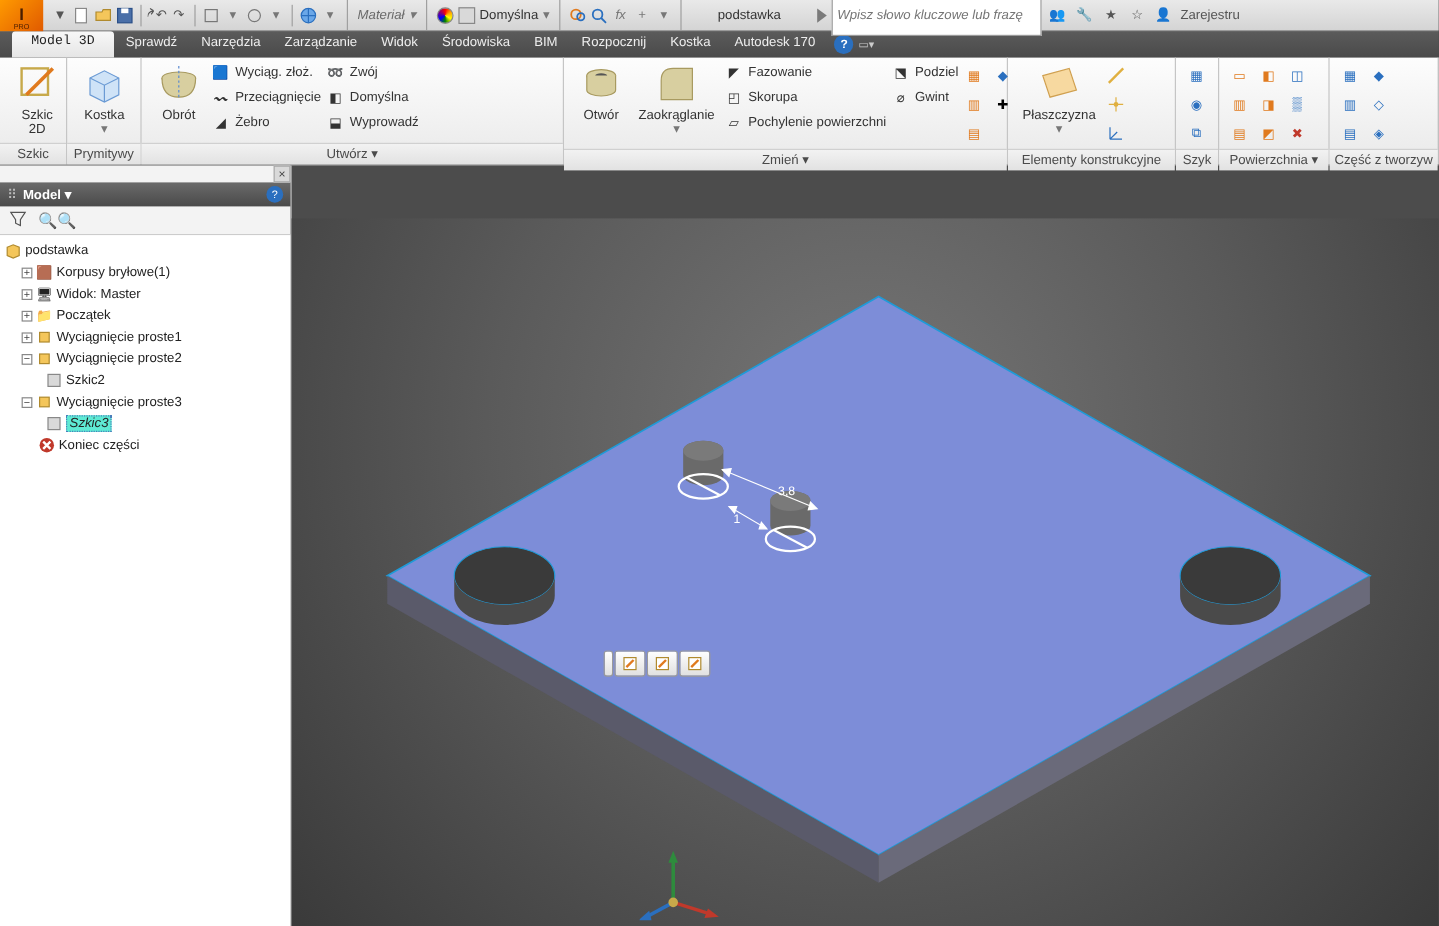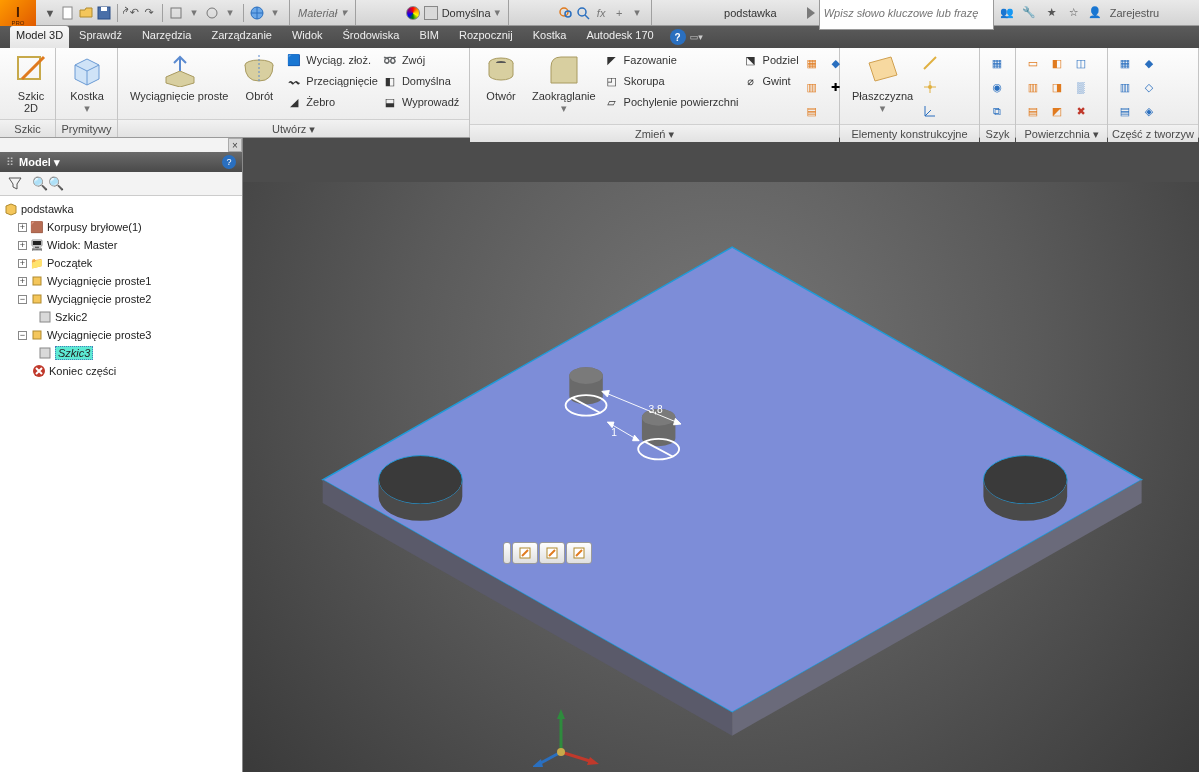--- a/index.html
+++ b/index.html
@@ -13,7 +13,7 @@
 .qat { display:flex; align-items:center; gap:2px; padding:0 6px; height:100%; border-right:1px solid #a0a0a0;}
 .qat-icon{width:16px;height:16px;display:flex;align-items:center;justify-content:center;color:#555;cursor:pointer;}
 .qat-sep{width:1px;height:18px;background:#a0a0a0;margin:0 3px;}
-.title-tabs{display:flex;align-items:center;height:100%;gap:42px;}
+.title-tabs{display:flex;align-items:center;height:100%;}
 .title-tab{display:flex;align-items:center;gap:4px;height:100%;padding:0 8px;border-right:1px solid #a0a0a0;color:#6a6a6a;font-style:italic;}
 .title-tab .swatch{width:14px;height:14px;border:1px solid #888;border-radius:50%;}
 .doc-tab{flex:1;display:flex;align-items:center;justify-content:flex-start;height:100%;}

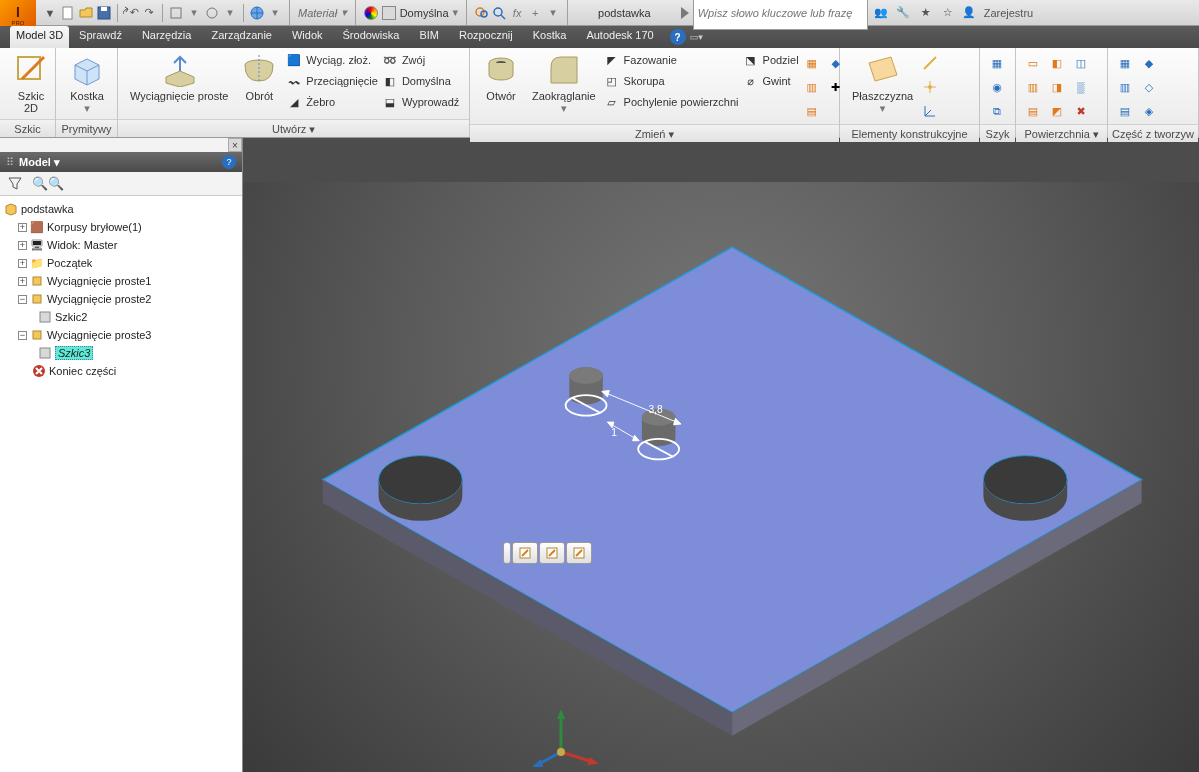--- a/index.html
+++ b/index.html
@@ -25,7 +25,7 @@
 
 
 .menubar{height:22px;background:linear-gradient(#5b5b5b,#4a4a4a);display:flex;align-items:stretch;color:#eee;}
-.menubar .active{background:linear-gradient(#f8f8f8,#e5e5e5);color:#222;border-radius:3px 3px 0 0;padding:3px 6px;margin-left:10px;}
+.menubar .active{background:linear-gradient(#f8f8f8,#e5e5e5);color:#222;border-radius:3px 3px 0 0;padding:3px 16px;margin-left:10px;font-family:Liberation Mono, monospace;}
 .menubar .item{padding:3px 10px;cursor:pointer;}
 .menubar .help{margin-left:6px;width:16px;height:16px;border-radius:50%;background:#2a6fbf;color:#fff;display:flex;align-items:center;justify-content:center;font-weight:bold;font-size:10px;align-self:center;}
 .menubar .mini{align-self:center;margin-left:4px;font-size:9px;color:#ccc;}

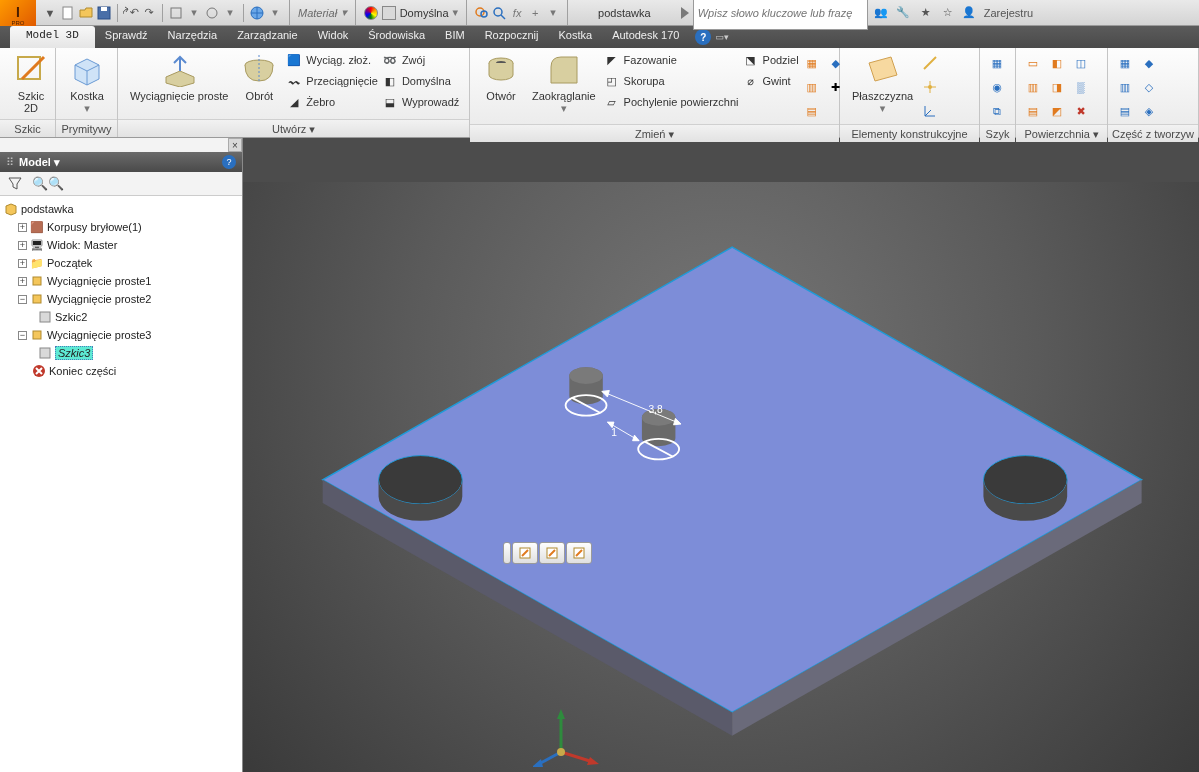--- a/index.html
+++ b/index.html
@@ -221,15 +221,6 @@
     <div class="panel-body">
       <div class="big-btn">
         <span class="ic">
-            <svg width="40" height="34">
-              <path d="M6 24 L20 18 L34 24 L34 30 L20 34 L6 30Z" fill="#d8cfa0" stroke="#a89a60"></path>
-              <path d="M20 4 L20 18 M14 10 L20 4 L26 10" fill="none" stroke="#5a8ad0" stroke-width="2"></path>
-            </svg>
-          </span>
-        <span class="lbl">Wyciągnięcie proste</span>
-      </div>
-      <div class="big-btn">
-        <span class="ic">
             <svg width="36" height="34">
               <ellipse cx="18" cy="12" rx="14" ry="5" fill="#d8cfa0" stroke="#a89a60"></ellipse>
               <path d="M4 12 Q4 28 18 28 Q32 28 32 12" fill="#d8cfa0" stroke="#a89a60"></path>

